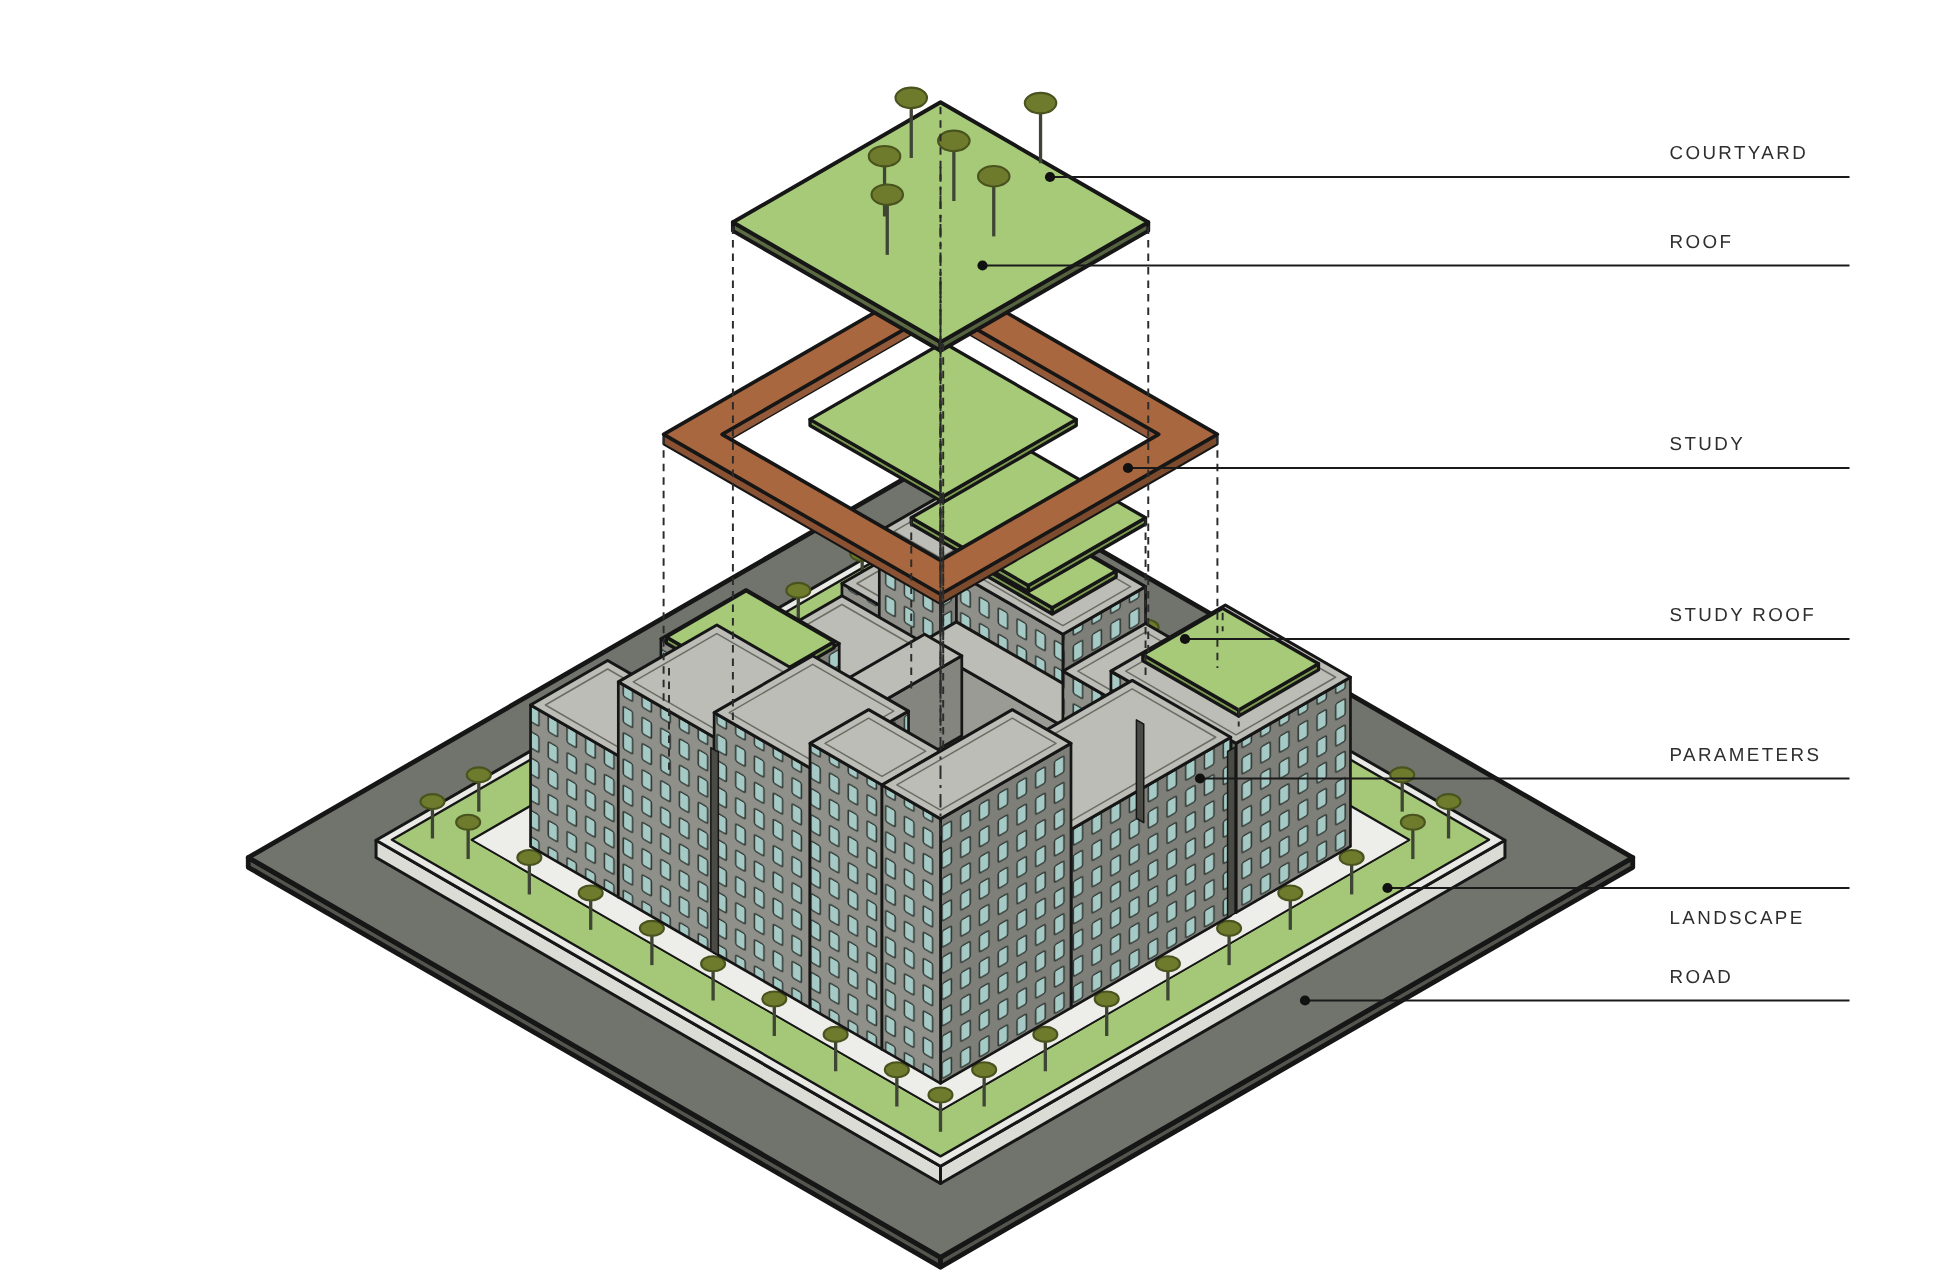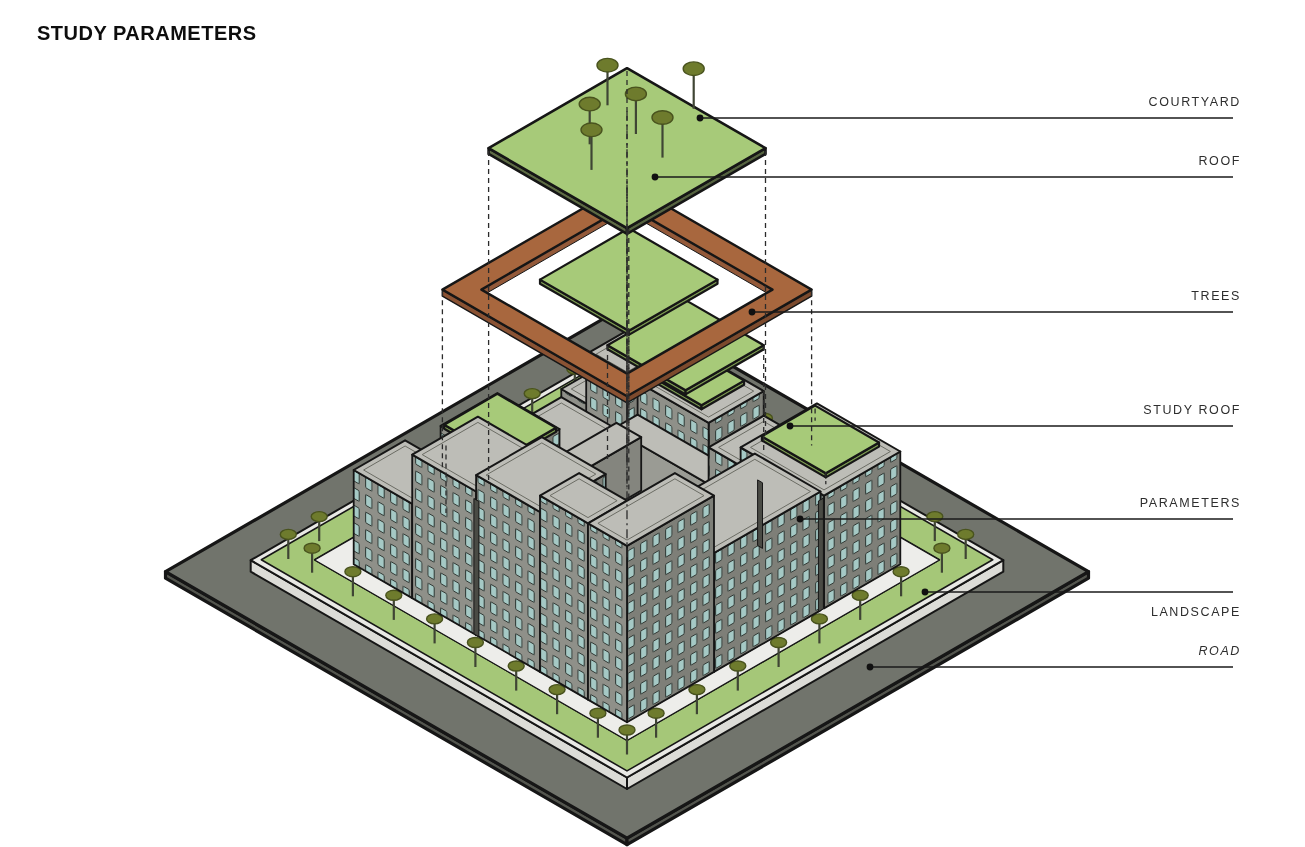--- a/index.html
+++ b/index.html
@@ -268,7 +268,6 @@
       </g>
   </svg>
 
-  <div class="page-title">STUDY PARAMETERS</div>
 
   <div class="layer-label" style="top: 95px;">COURTYARD</div>
   <div class="layer-label" style="top: 154px;">ROOF</div>

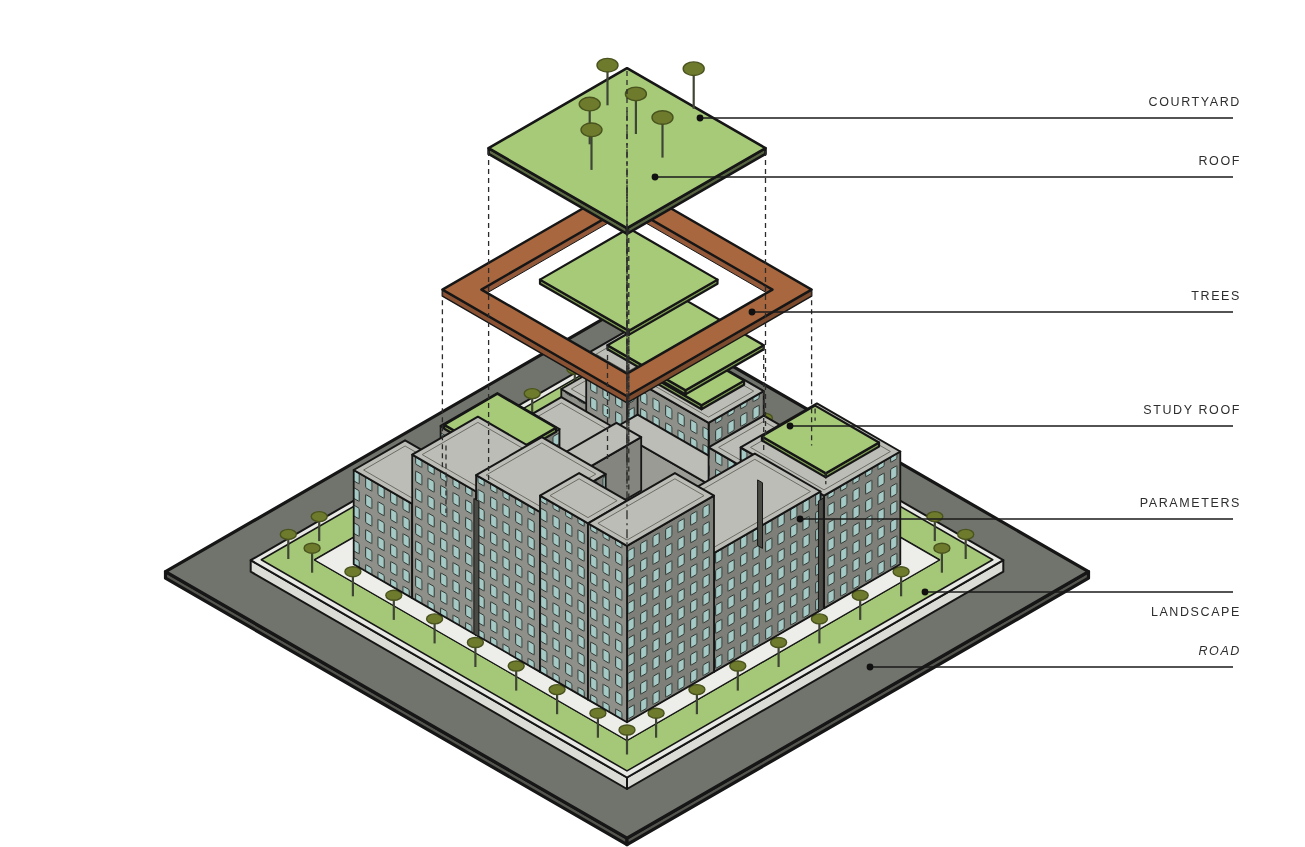--- a/index.html
+++ b/index.html
@@ -8,7 +8,7 @@
   #iso-svg{position:absolute;left:0;top:0;}
   .page-title{position:absolute;left:37px;top:22px;font-size:20px;font-weight:800;
               letter-spacing:.5px;color:#0d0d0d;}
-  .layer-label{position:absolute;left:1113px;width:128px;text-align:right;
+  .layer-label{position:absolute;left:1113px;width:128px;text-align:left;
                font-size:12.5px;letter-spacing:1.6px;color:#2e2e2e;white-space:nowrap;}
 </style>
 </head>

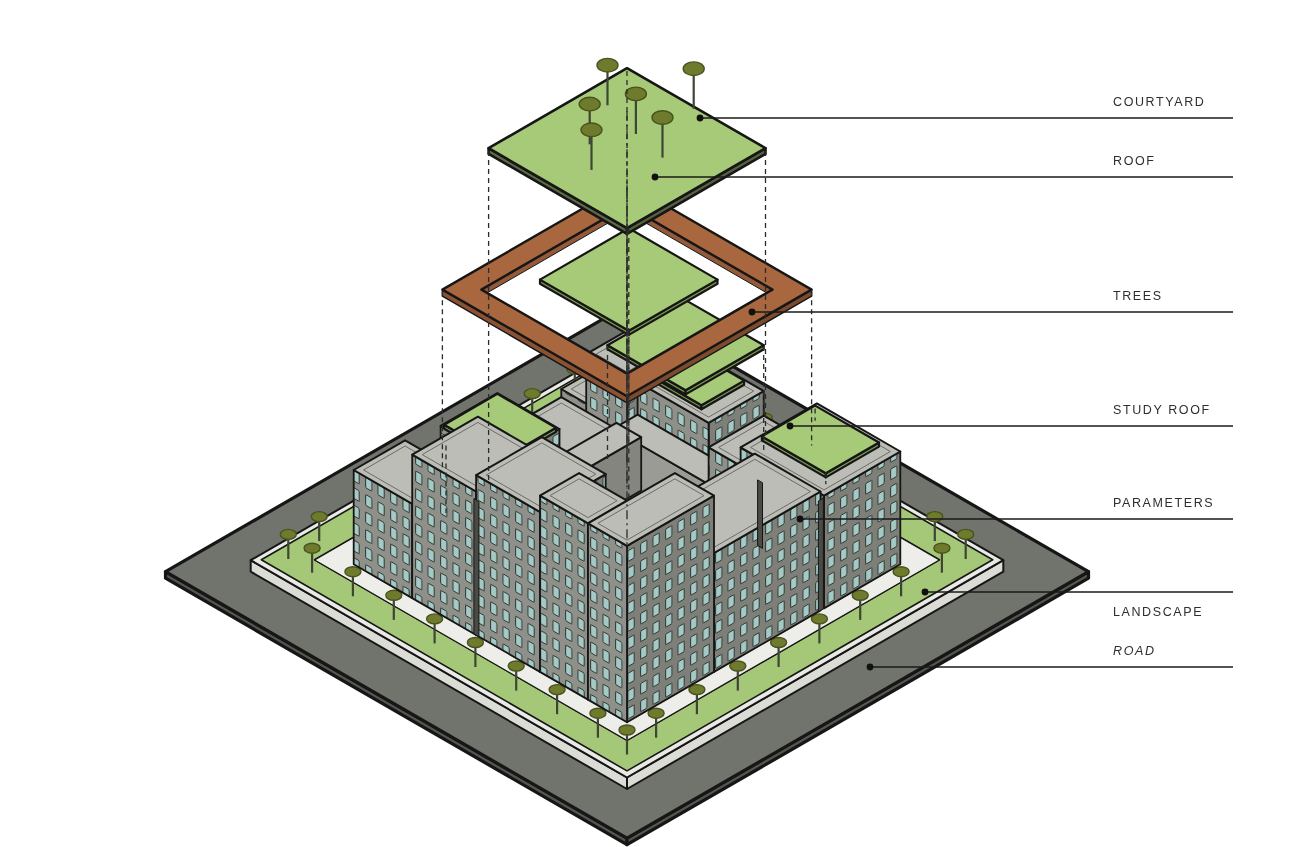--- a/index.html
+++ b/index.html
@@ -271,7 +271,7 @@
 
   <div class="layer-label" style="top: 95px;">COURTYARD</div>
   <div class="layer-label" style="top: 154px;">ROOF</div>
-  <div class="layer-label" style="top: 289px;">TREES</div>
+  <div class="layer-label" style="top: 289px;">STUDY</div>
   <div class="layer-label" style="top: 403px;">STUDY ROOF</div>
   <div class="layer-label" style="top: 496px;">PARAMETERS</div>
   <div class="layer-label" style="top: 569px; margin-top: 36px;">LANDSCAPE</div>

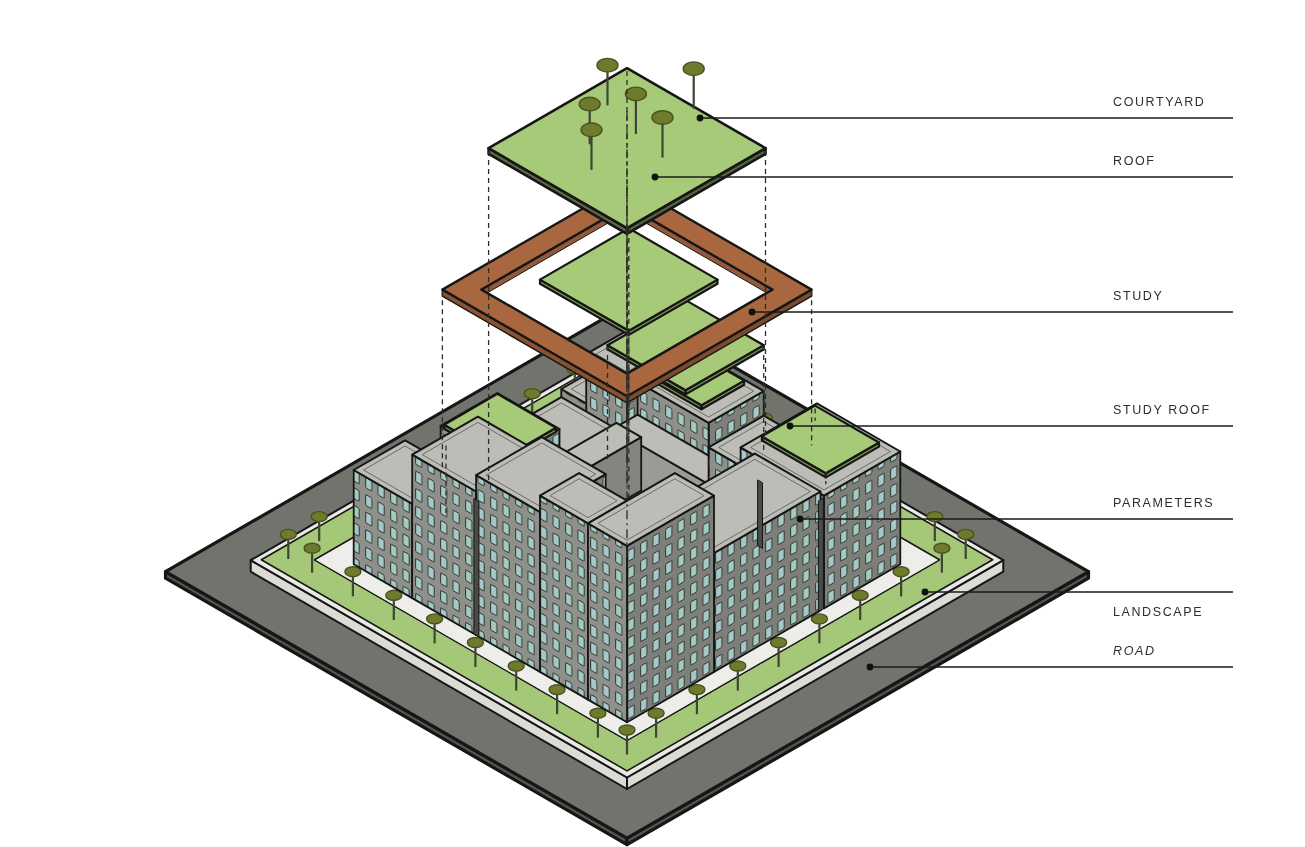--- a/index.html
+++ b/index.html
@@ -275,7 +275,7 @@
   <div class="layer-label" style="top: 403px;">STUDY ROOF</div>
   <div class="layer-label" style="top: 496px;">PARAMETERS</div>
   <div class="layer-label" style="top: 569px; margin-top: 36px;">LANDSCAPE</div>
-  <div class="layer-label" style="top: 644px; font-style: italic;">ROAD</div>
+  <div class="layer-label" style="top: 644px;">ROAD</div>
 </div>
 
 </body></html>

